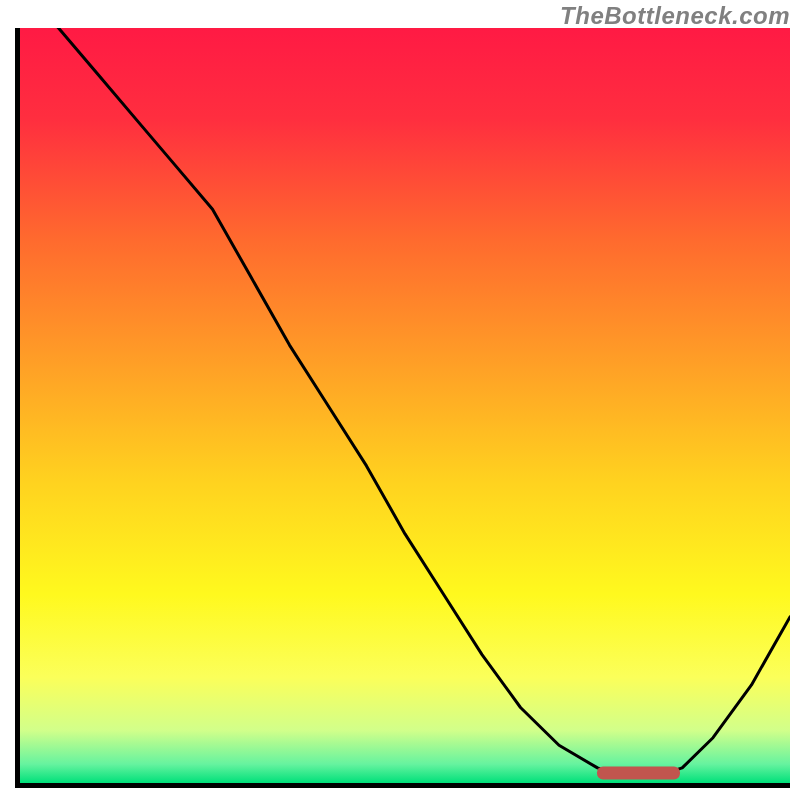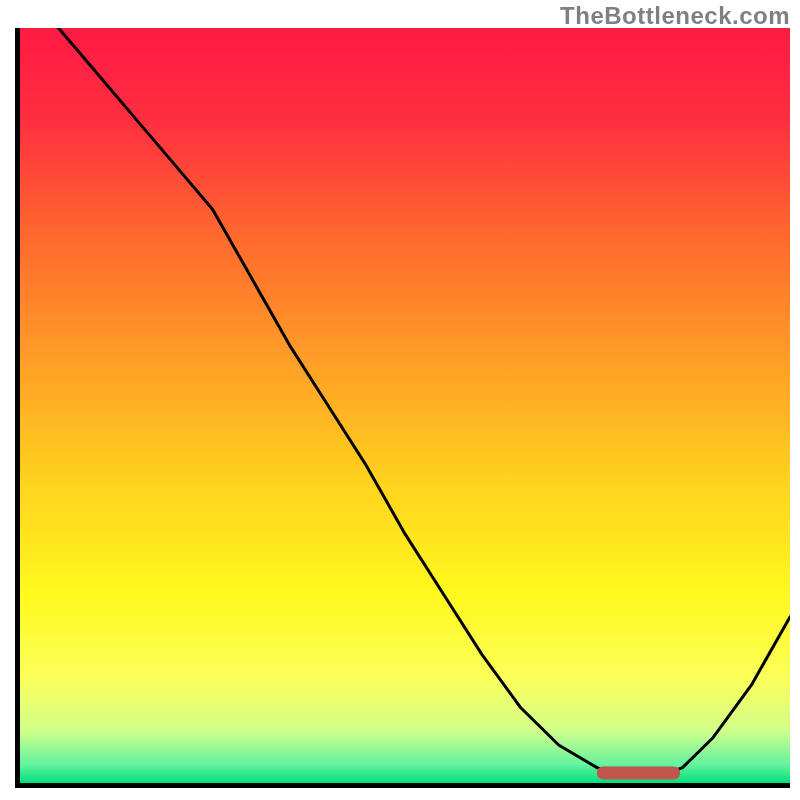--- a/index.html
+++ b/index.html
@@ -14,6 +14,7 @@
     position: relative;
     width: 800px;
     height: 800px;
+    font-style: italic;
   }
   .watermark {
     position: absolute;

